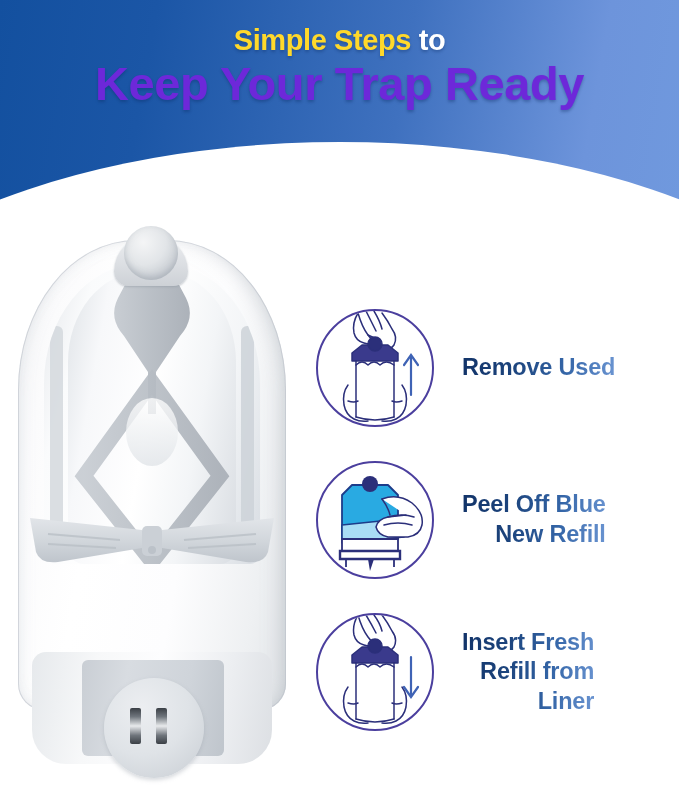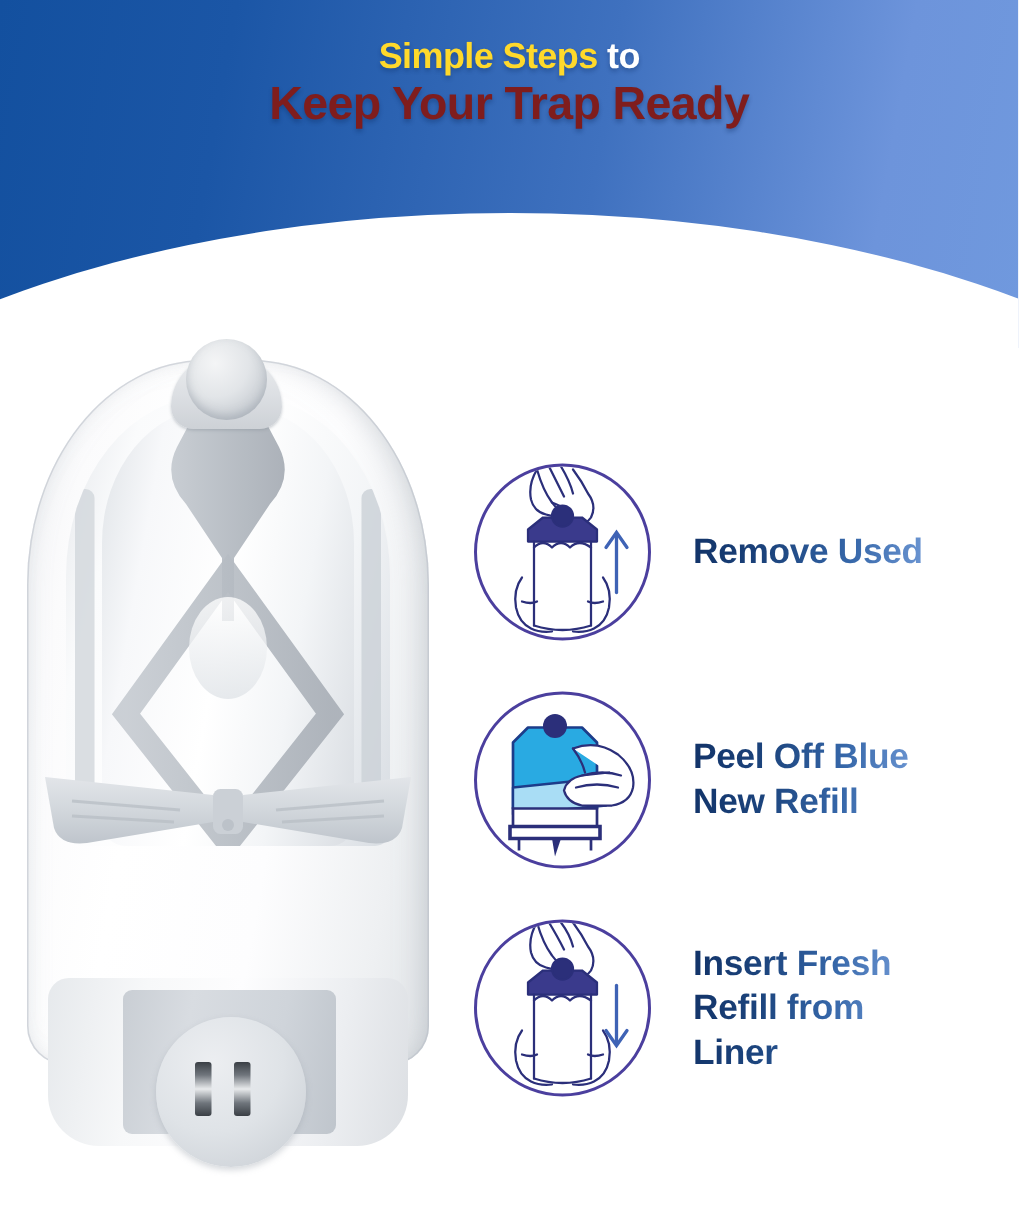--- a/index.html
+++ b/index.html
@@ -51,7 +51,7 @@
     line-height: 1.14;
     text-shadow: 0 2px 3px rgba(10,40,90,0.33);
   }
-  .title-line-1 { font-size: 24px; }
+  .title-line-1 { font-size: 29px; }
   .title-line-2 { font-size: 31px; color: #7f1d1d; }
   .t-yellow { color: #ffd92b; }
   .t-white  { color: #ffffff; }

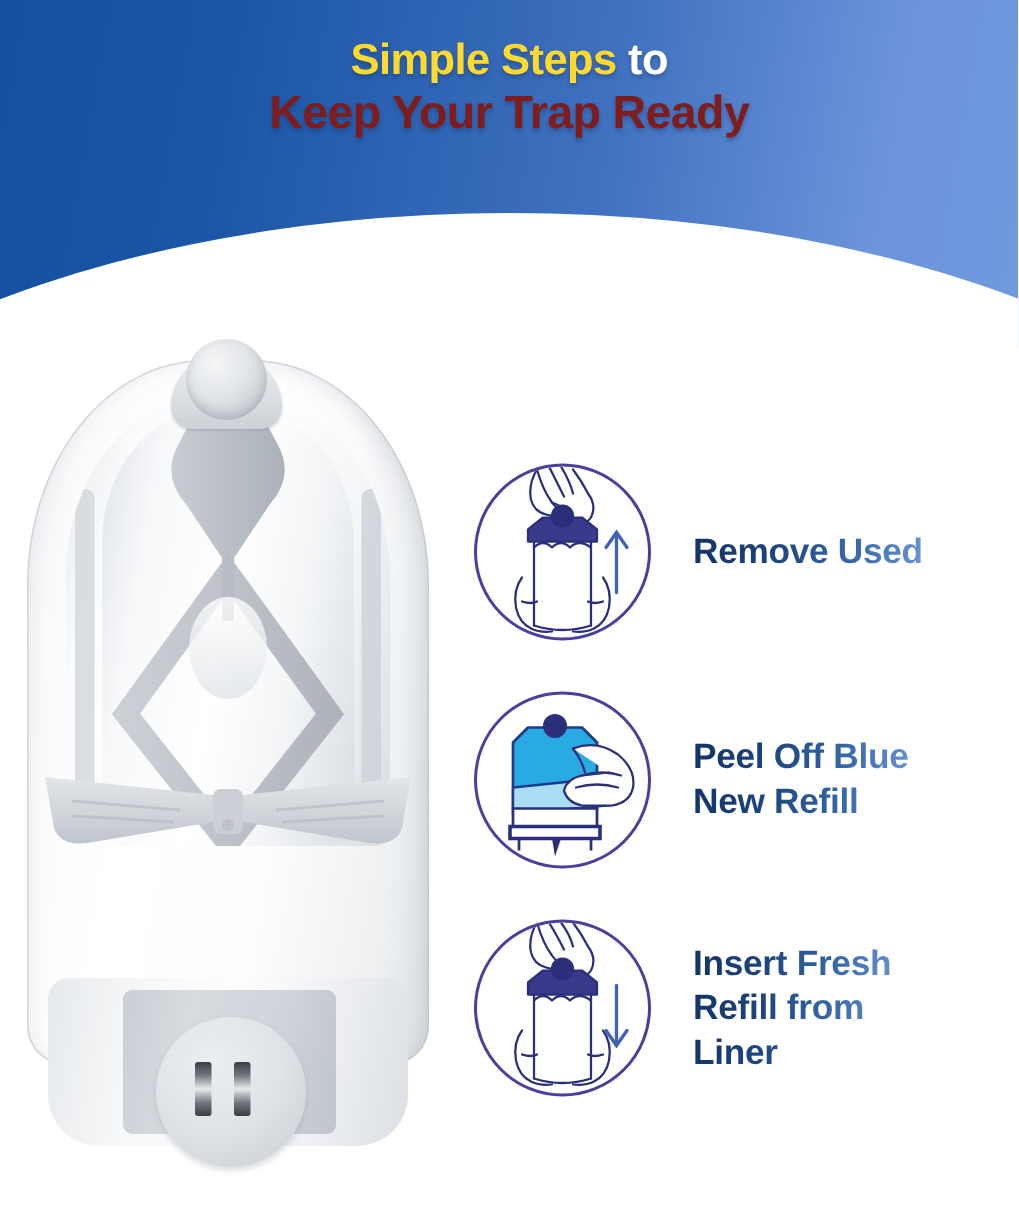--- a/index.html
+++ b/index.html
@@ -52,7 +52,7 @@
     text-shadow: 0 2px 3px rgba(10,40,90,0.33);
   }
   .title-line-1 { font-size: 29px; }
-  .title-line-2 { font-size: 31px; color: #7f1d1d; }
+  .title-line-2 { font-size: 47px; color: #6d28d9; }
   .t-yellow { color: #ffd92b; }
   .t-white  { color: #ffffff; }
 

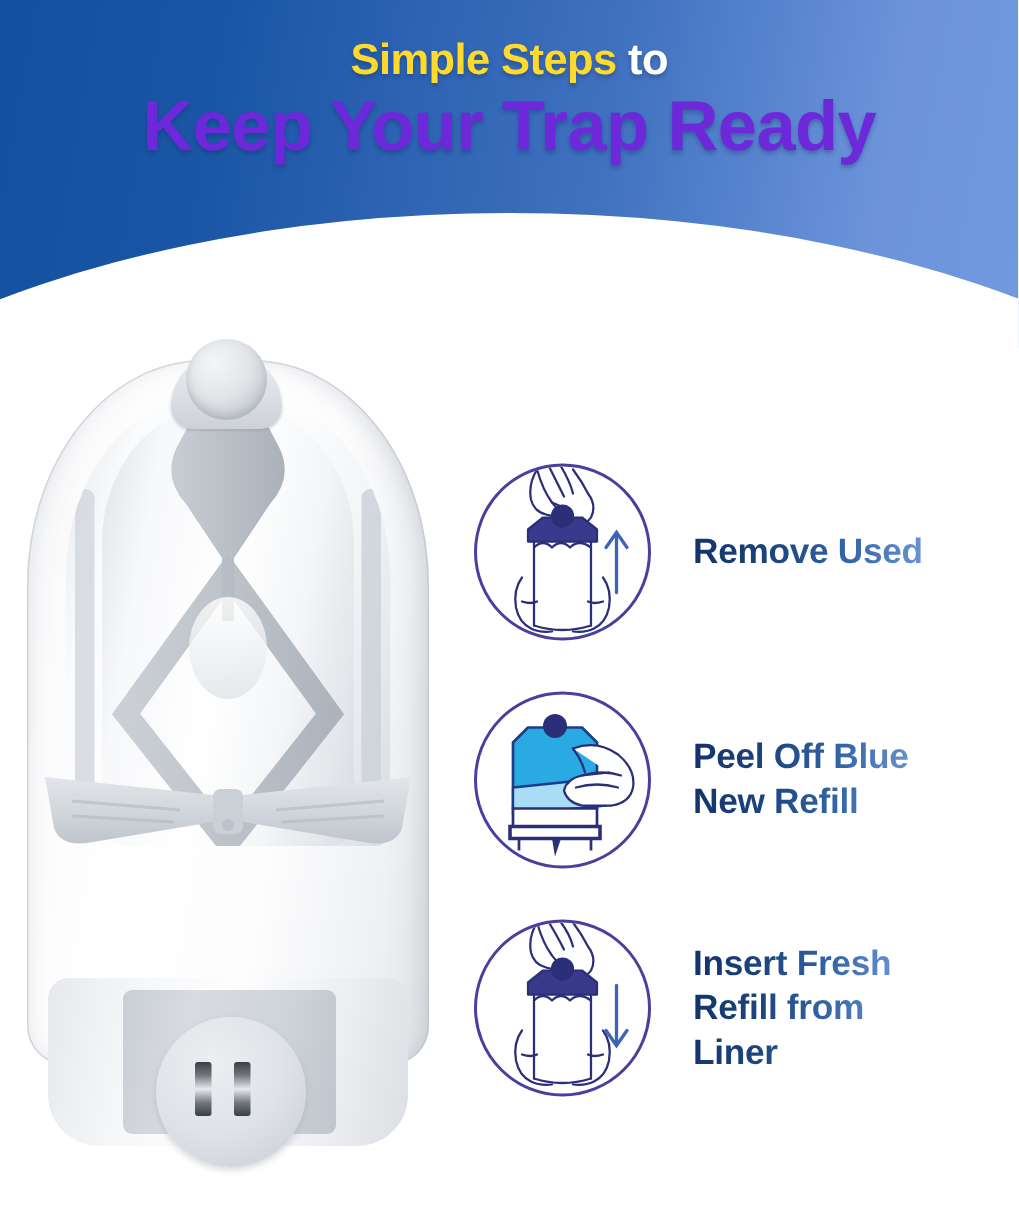--- a/index.html
+++ b/index.html
@@ -181,6 +181,7 @@
     display: flex;
     align-items: center;
     height: 152px;
+    text-align: right;
   }
   .step-icon {
     flex: 0 0 auto;

